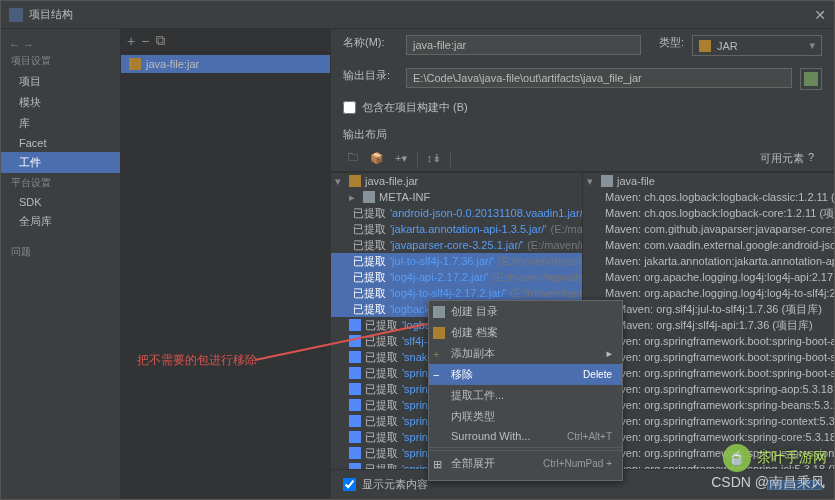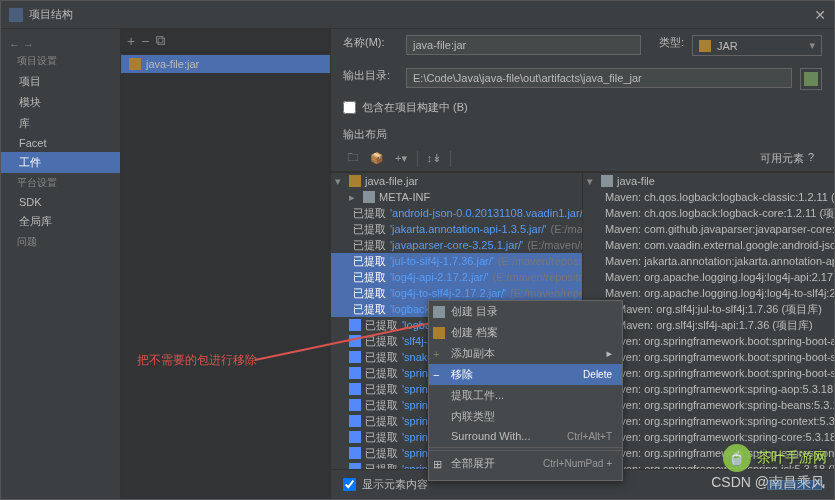--- a/index.html
+++ b/index.html
@@ -10,7 +10,7 @@
 .titlebar .close{color:#aaa;font-size:14px}
 .body{flex:1;display:flex;overflow:hidden}
 .sidebar{width:120px;background:#3c3f41;border-right:1px solid #323232;padding:6px 0}
-.sidebar .hdr{color:#888;padding:3px 16px;font-size:10px}
+.sidebar .hdr{color:#888;padding:3px 10px;font-size:10px}
 .sidebar .item{padding:3px 18px;cursor:pointer}
 .sidebar .item.sel{background:#4b6eaf;color:#fff}
 .midcol{width:210px;background:#313335;border-right:1px solid #323232;display:flex;flex-direction:column}

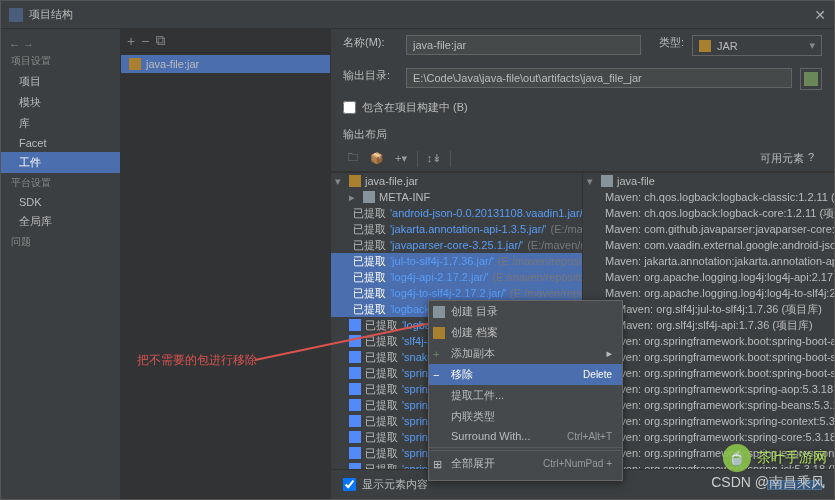--- a/index.html
+++ b/index.html
@@ -91,7 +91,7 @@
       <div class="hdr">平台设置</div>
       <div class="item">SDK</div>
       <div class="item">全局库</div>
-      <div class="hdr" style="margin-top:0">问题</div>
+      <div class="hdr" style="margin-top:10px">问题</div>
     </div>
 
     <div class="midcol">

